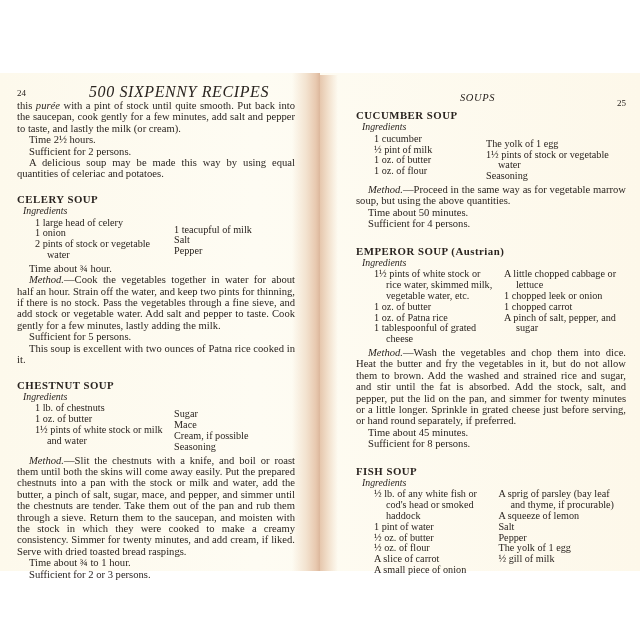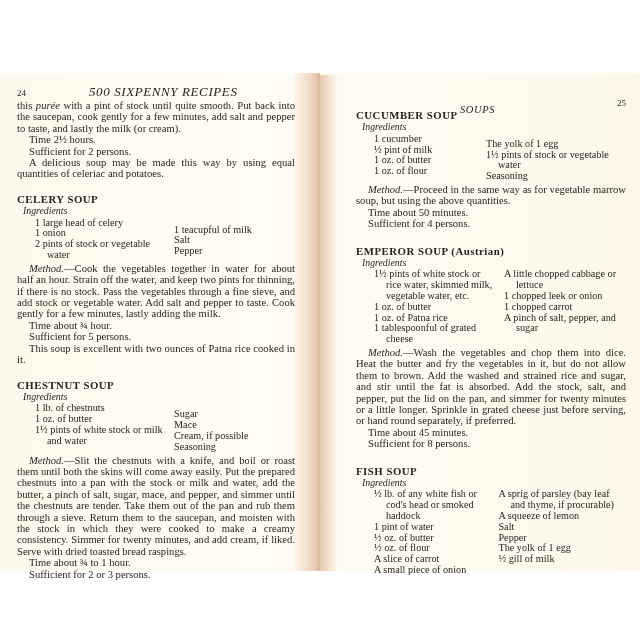--- a/index.html
+++ b/index.html
@@ -26,7 +26,7 @@
     .folio { position: absolute; font-size: 9px; top: 2px; }
     .left-page .folio { left: 0; }
     .right-page .folio { right: 0; top: 6px; }
-    .rh-title { position: absolute; font-style: italic; letter-spacing: 0.6px; font-size: 13px; }
+    .rh-title { position: absolute; font-style: italic; letter-spacing: 0.6px; font-size: 16px; }
     .left-page .rh-title { left: 72px; top: 0; }
     .right-page .rh-title { left: 104px; top: 12px; font-size: 10.5px; }
     p { margin: 0; text-align: justify; }

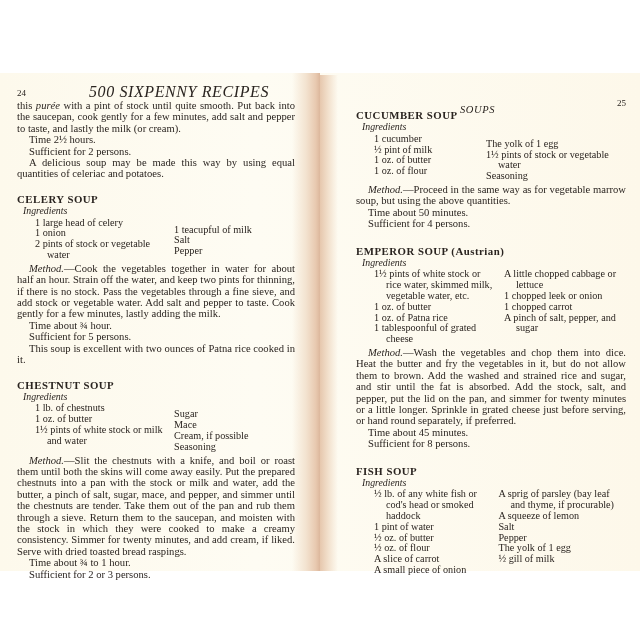--- a/index.html
+++ b/index.html
@@ -28,7 +28,7 @@
     .right-page .folio { right: 0; top: 6px; }
     .rh-title { position: absolute; font-style: italic; letter-spacing: 0.6px; font-size: 16px; }
     .left-page .rh-title { left: 72px; top: 0; }
-    .right-page .rh-title { left: 104px; top: 12px; font-size: 10.5px; }
+    .right-page .rh-title { left: 104px; top: 0; font-size: 10.5px; }
     p { margin: 0; text-align: justify; }
     .indent { text-indent: 12px; }
     .recipe-title {

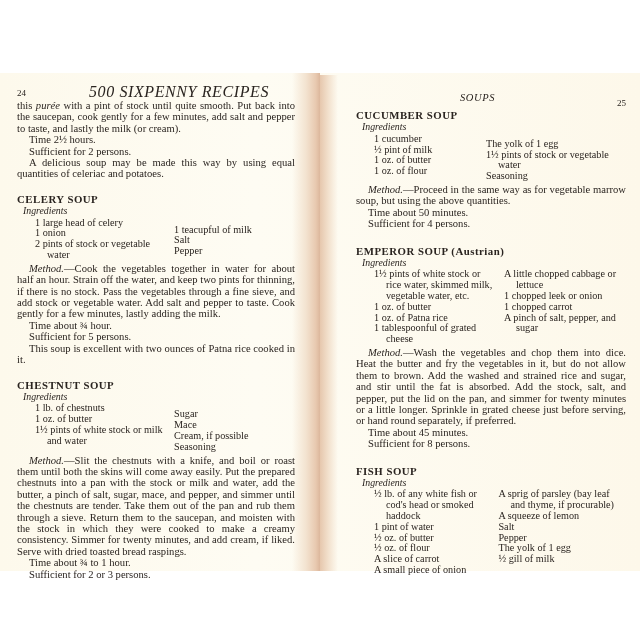--- a/index.html
+++ b/index.html
@@ -78,8 +78,8 @@
         <div class="ing-item">Pepper</div>
       </div>
     </div>
+    <p class="indent">Time about ¾ hour.</p>
     <p class="indent"><span class="method-label">Method.</span><span>—Cook the vegetables together in water for about half an hour.  Strain off the water, and keep two pints for thinning, if there is no stock.  Pass the vegetables through a fine sieve, and add stock or vegetable water.  Add salt and pepper to taste. Cook gently for a few minutes, lastly adding the milk.</span></p>
-    <p class="indent">Time about ¾ hour.</p>
     <p class="indent">Sufficient for 5 persons.</p>
     <p class="indent">This soup is excellent with two ounces of Patna rice cooked in it.</p>
   </div>

